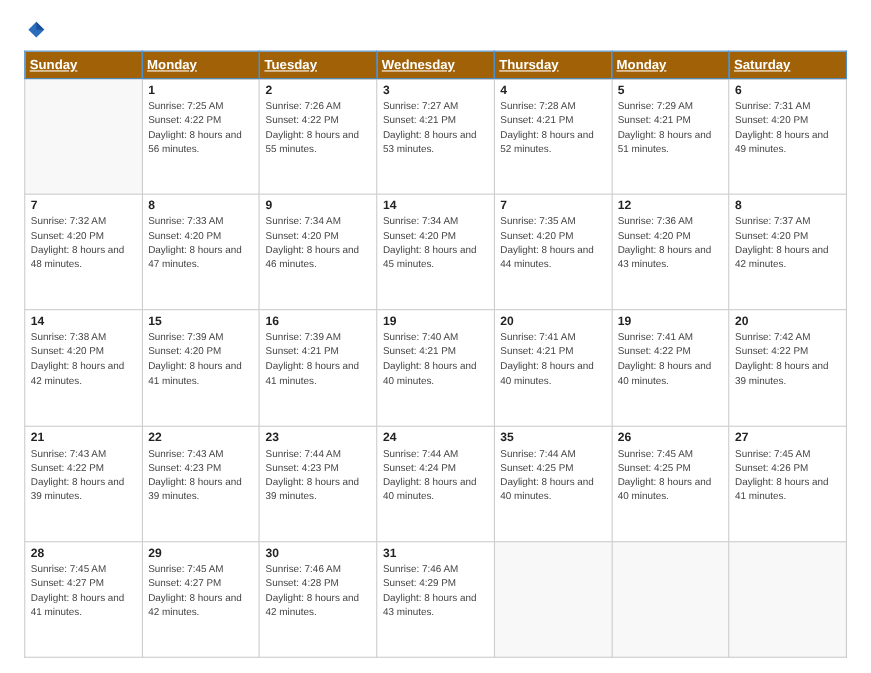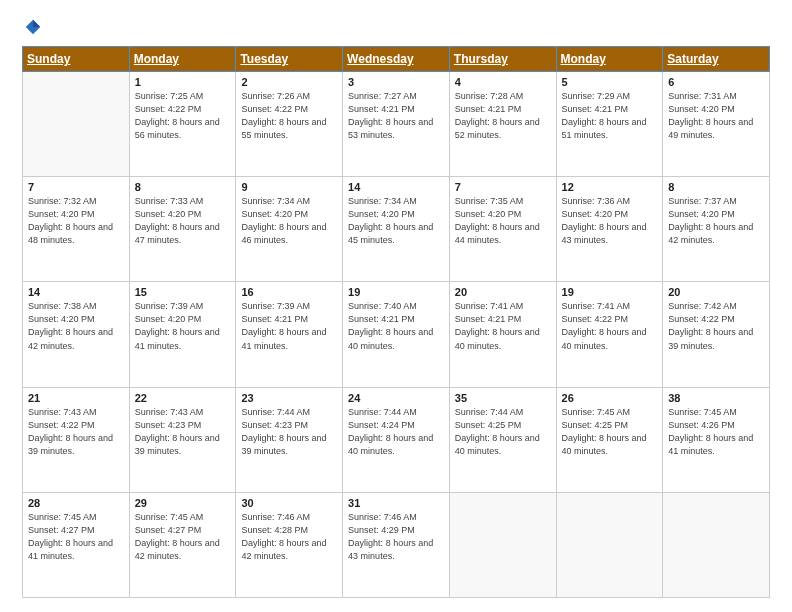--- a/index.html
+++ b/index.html
@@ -249,7 +249,7 @@
             <div class="day-info">Sunrise: 7:45 AM<br>Sunset: 4:25 PM<br>Daylight: 8 hours and 40 minutes.</div>
           </td>
           <td>
-            <span class="day-number">38</span>
+            <span class="day-number">27</span>
             <div class="day-info">Sunrise: 7:45 AM<br>Sunset: 4:26 PM<br>Daylight: 8 hours and 41 minutes.</div>
           </td>
         </tr>

